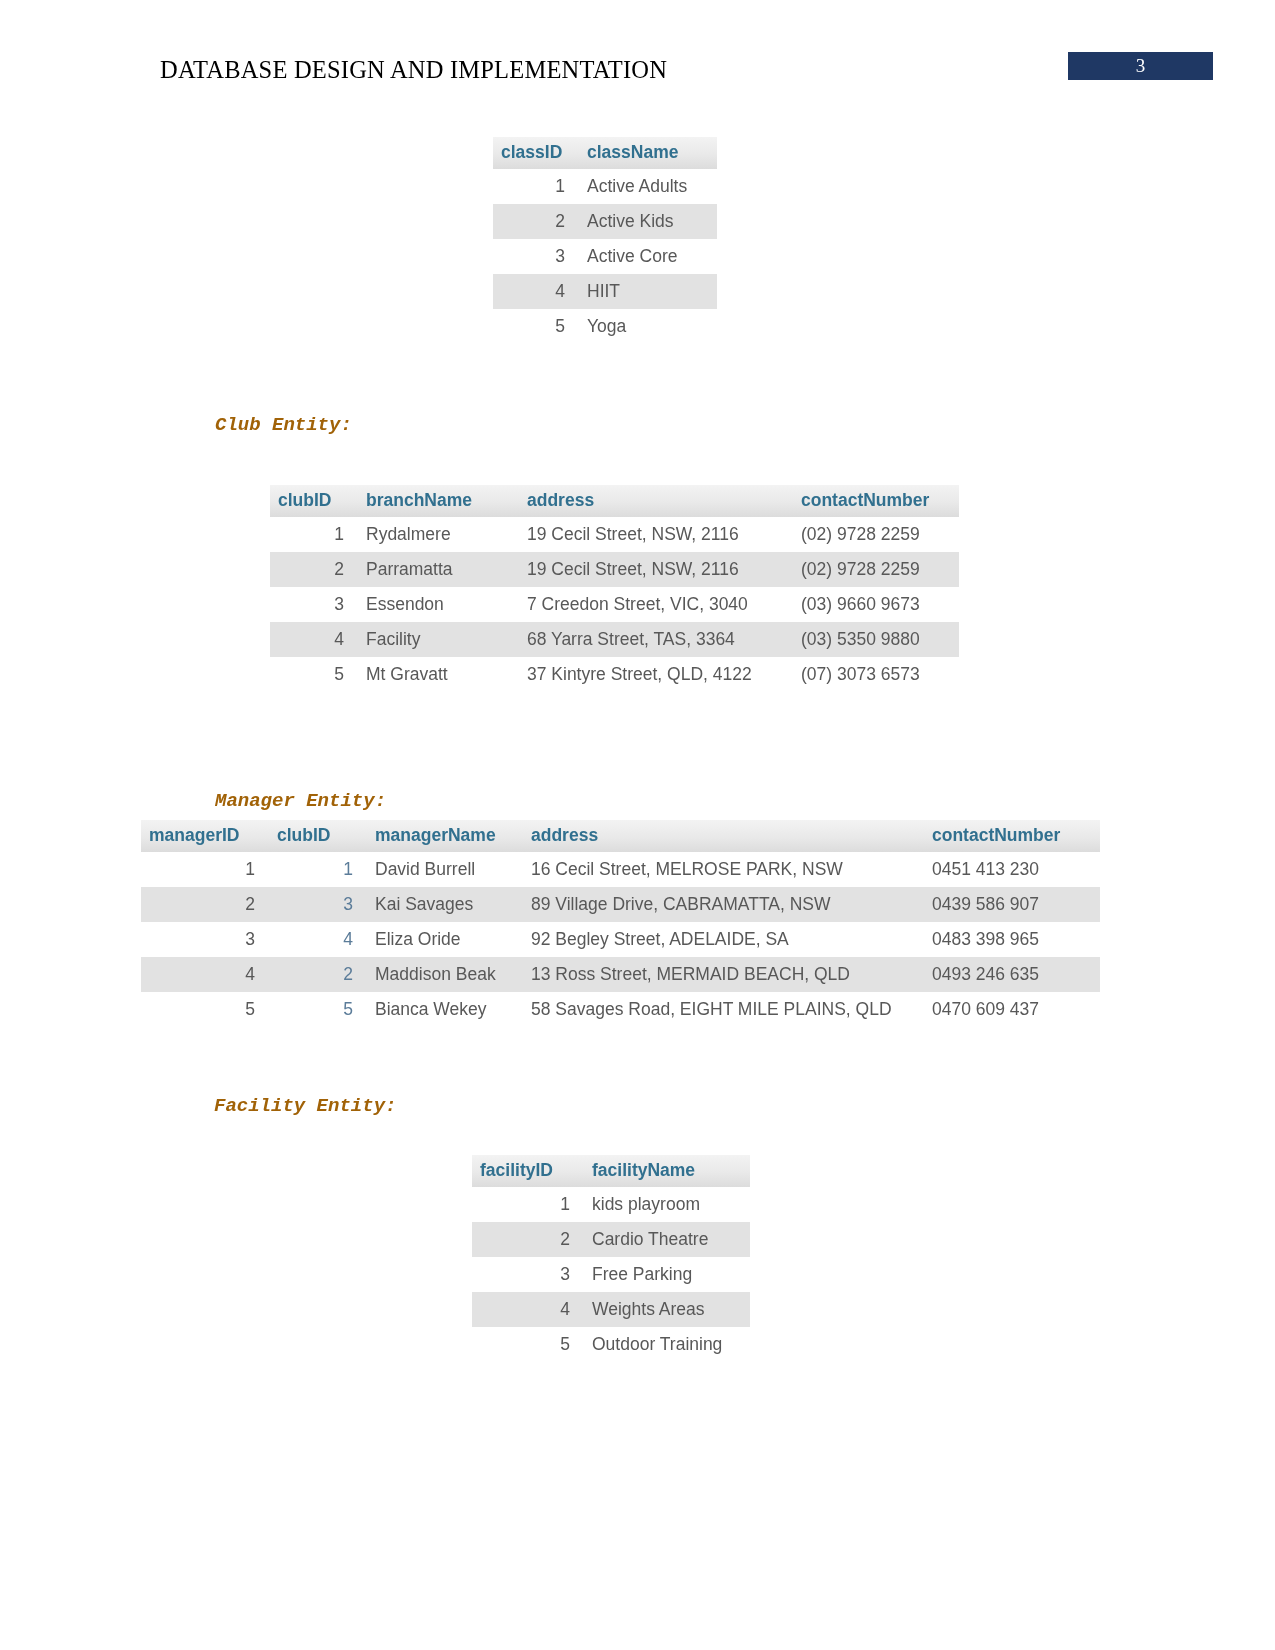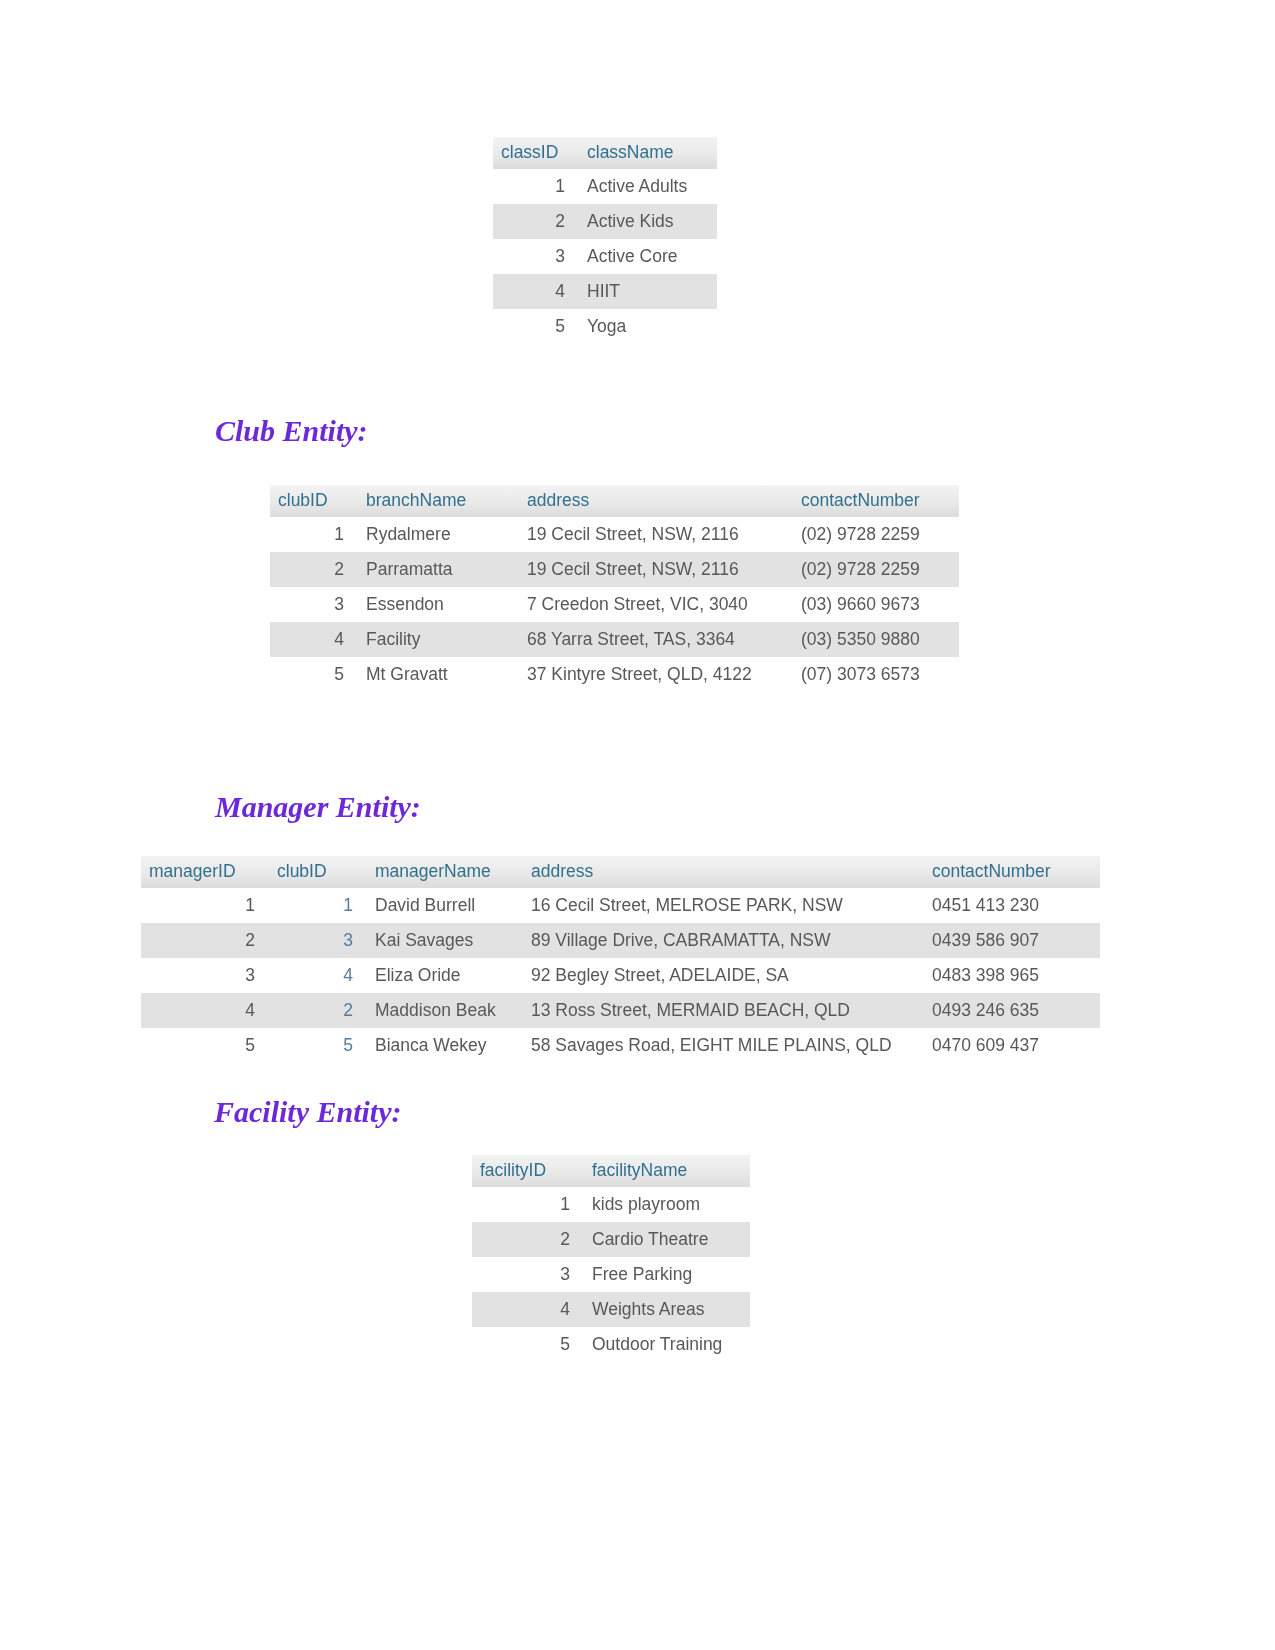--- a/index.html
+++ b/index.html
@@ -140,6 +140,10 @@
 
 <div class="page">
 
+  <div class="doc-header">
+    <div class="doc-header-title">DATABASE DESIGN AND IMPLEMENTATION</div>
+    <div class="page-number-badge">3</div>
+  </div>
 
   <table class="data-table" id="class-table">
     <thead>

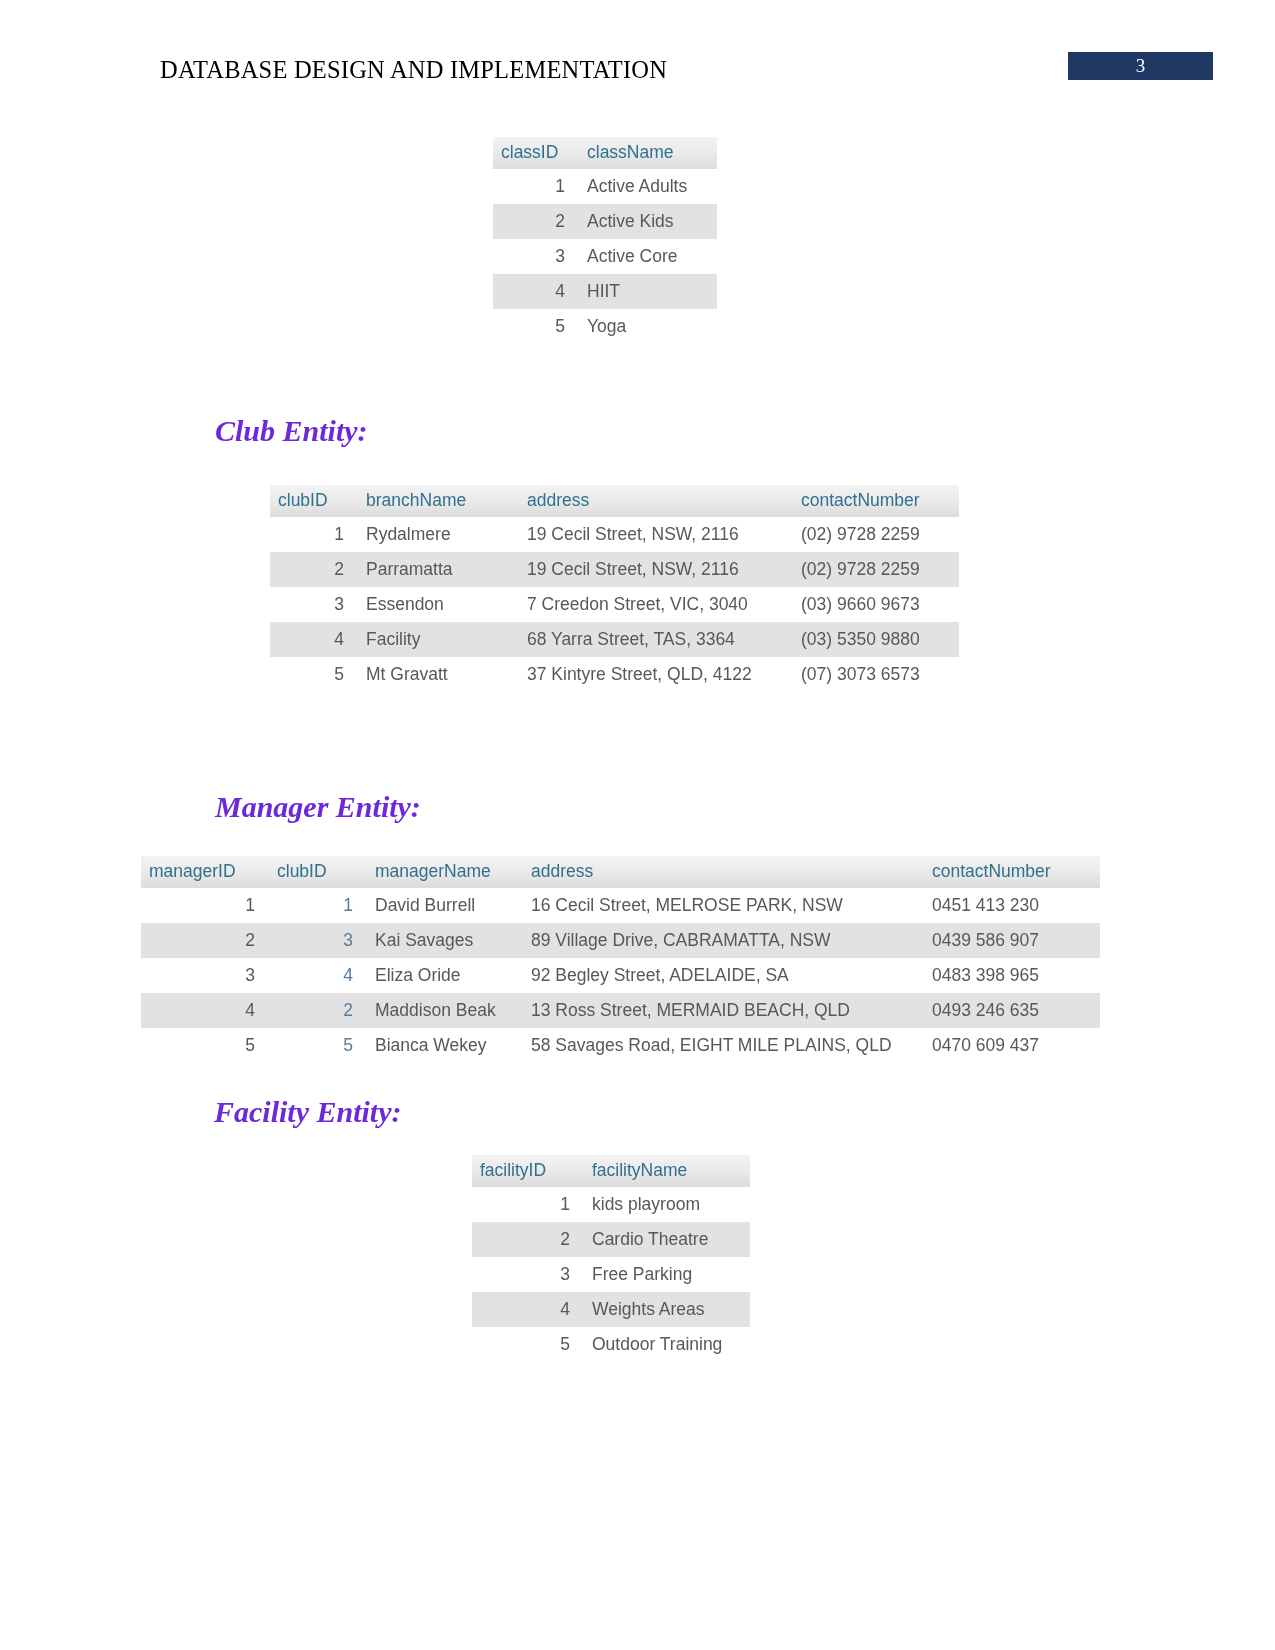--- a/index.html
+++ b/index.html
@@ -79,7 +79,7 @@
   .data-table th {
     background: linear-gradient(to bottom, #f3f3f3 0%, #e9e9e9 55%, #dcdcdc 100%);
     color: #31708f;
-    font-weight: normal;
+    font-weight: bold;
     font-size: 17.5px;
     text-align: left;
     padding: 5px 8px 6px 8px;

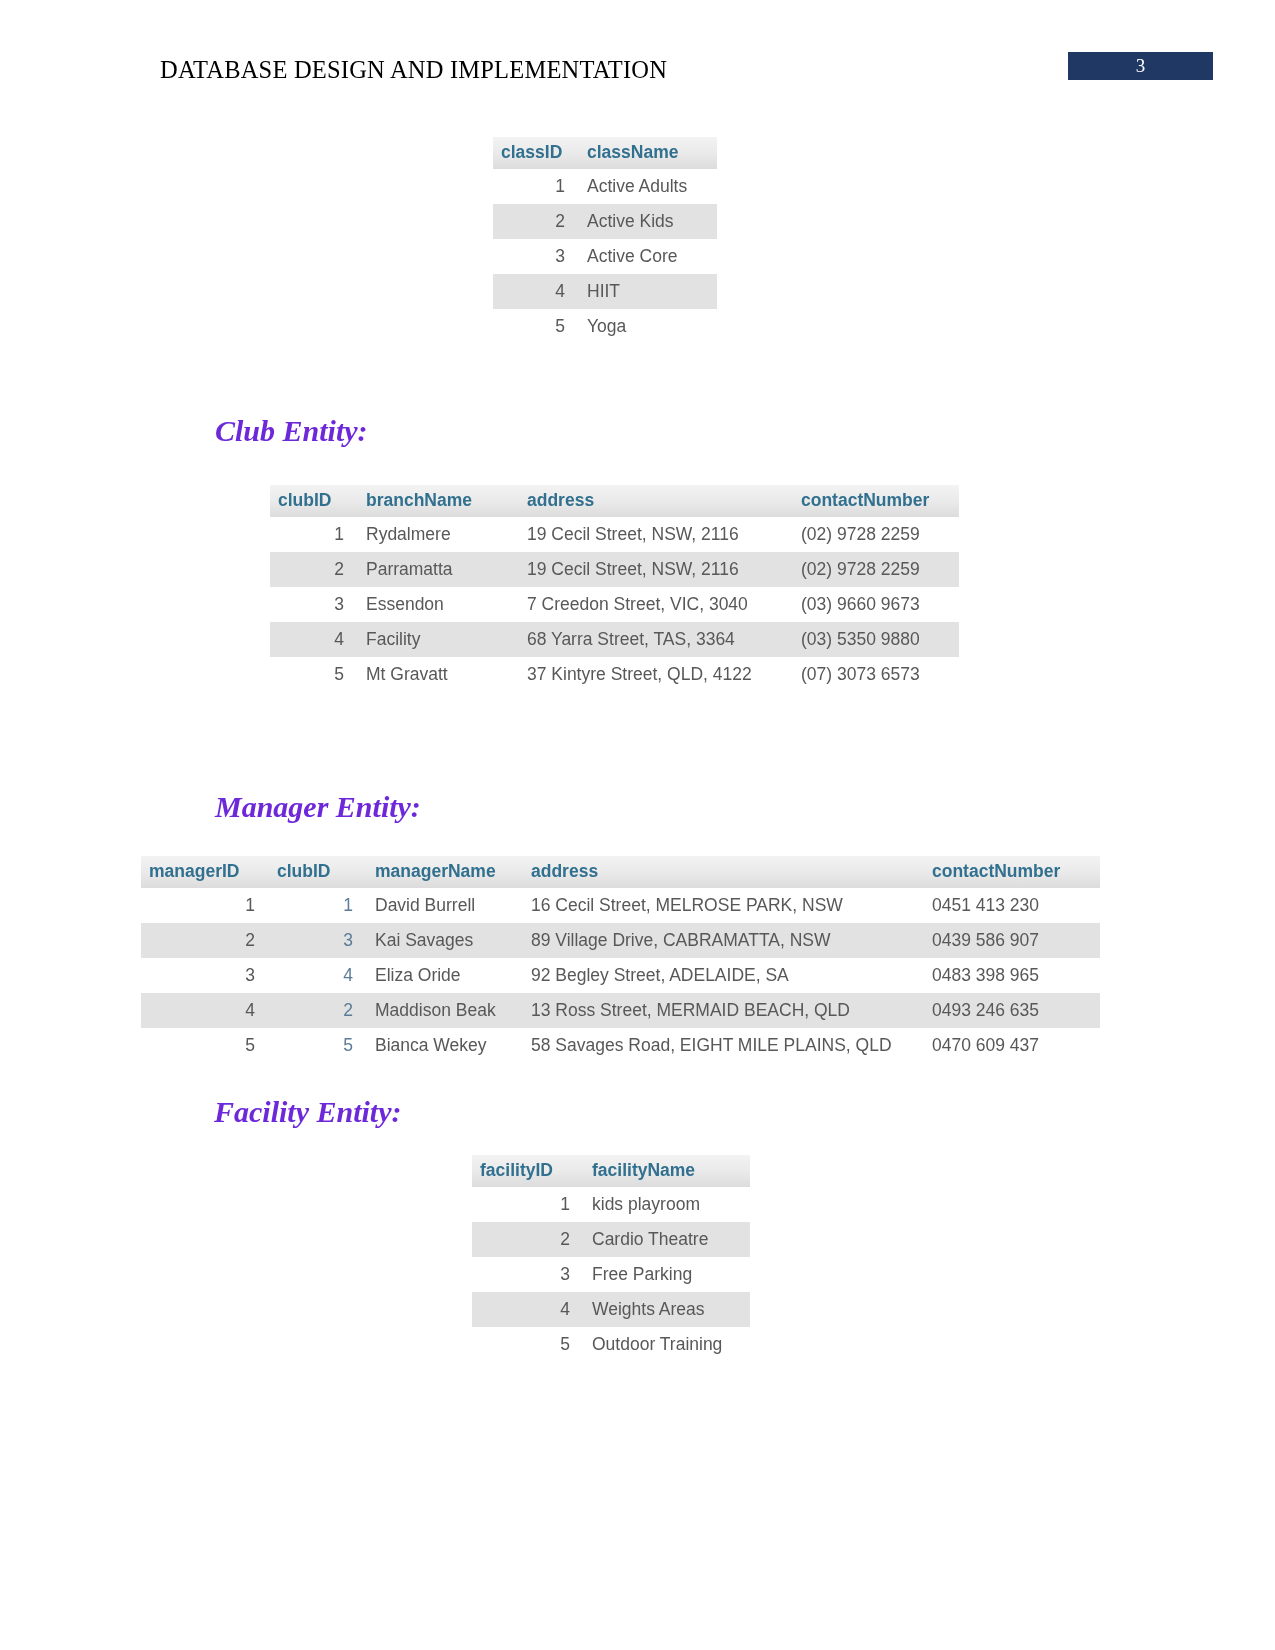--- a/index.html
+++ b/index.html
@@ -59,11 +59,11 @@
   
   .section-heading {
     position: absolute;
-    font-family: Liberation Serif, serif;
+    font-family: Liberation Mono, monospace;
     font-weight: bold;
     font-style: italic;
-    font-size: 30px;
-    color: #6d28d9;
+    font-size: 19px;
+    color: #a16207;
     white-space: nowrap;
   }
 

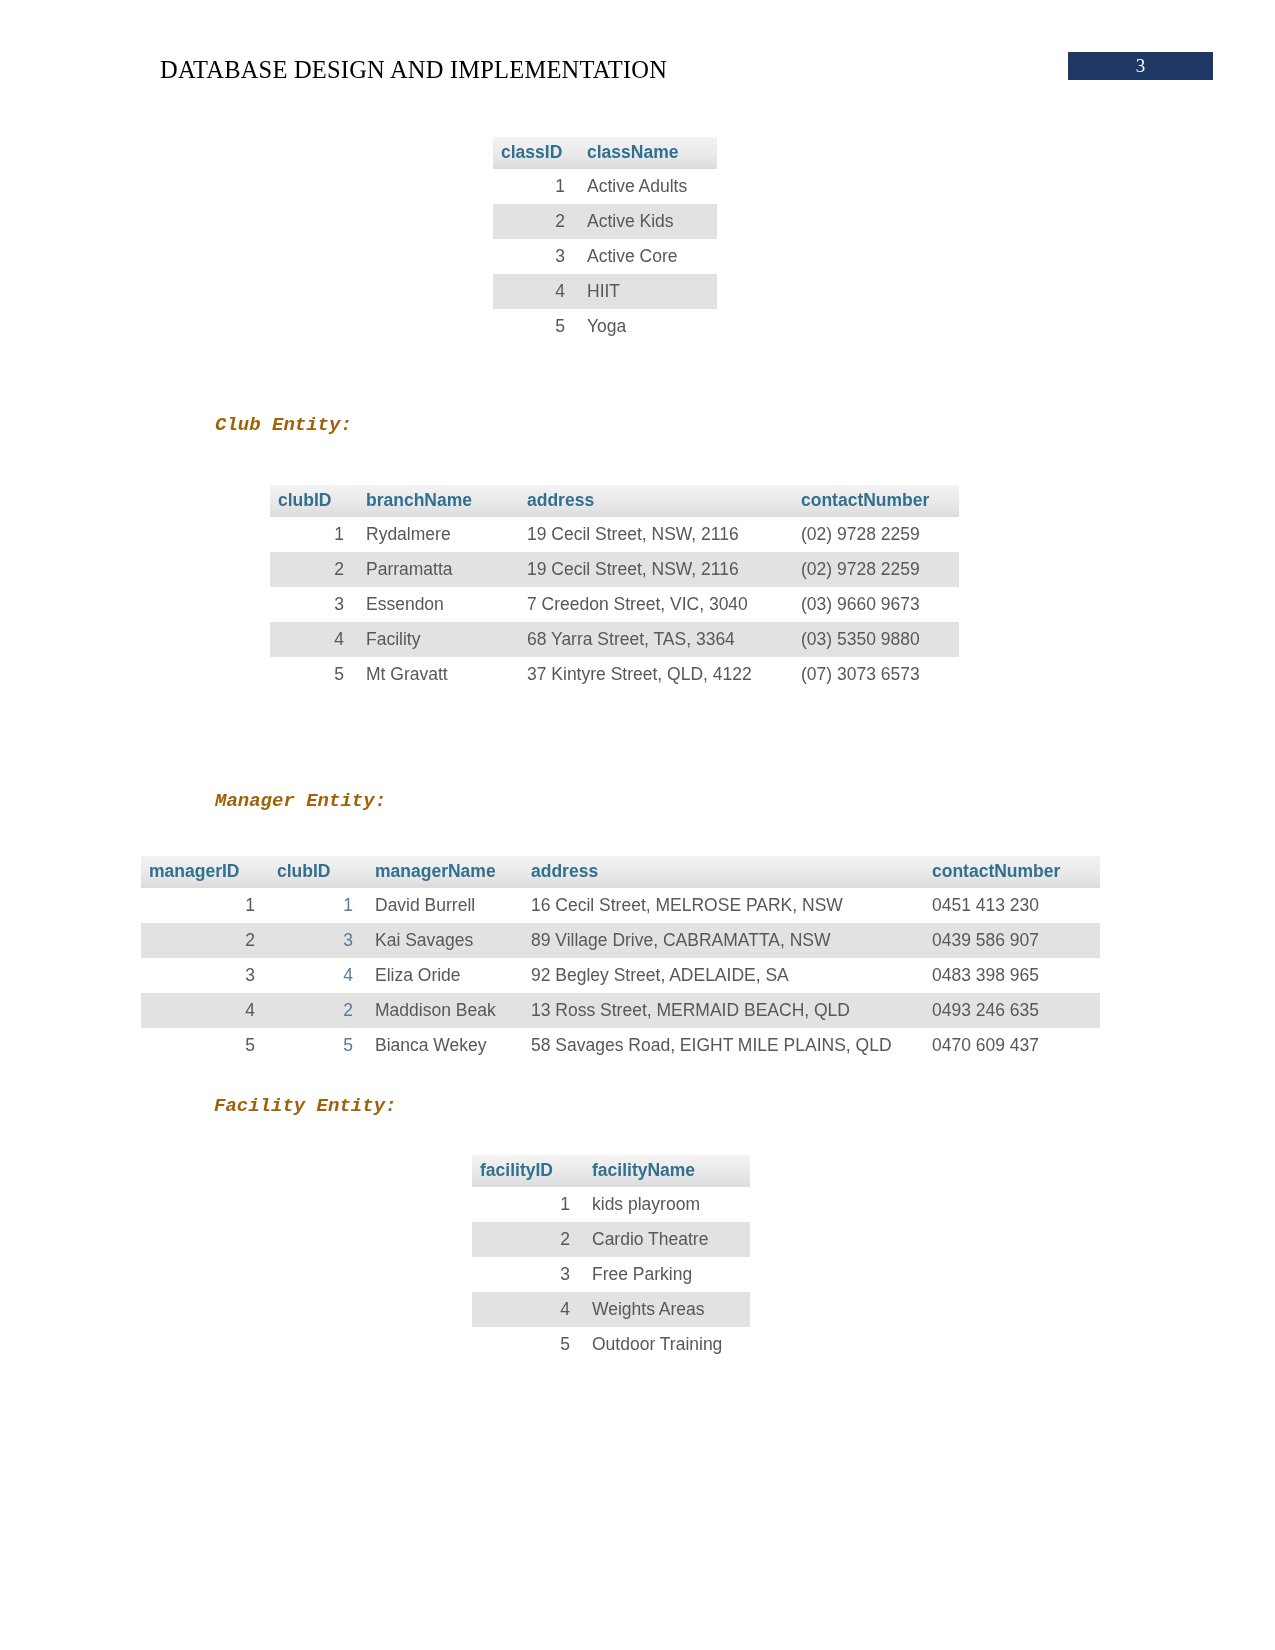--- a/index.html
+++ b/index.html
@@ -111,7 +111,7 @@
   
   #class-table    { left: 493px; top: 137px; }
   #club-table     { left: 270px; top: 485px; }
-  #manager-table  { left: 141px; top: 856px; }
+  #manager-table  { left: 141px; top: 820px; }
   #facility-table { left: 472px; top: 1155px; }
 
   #class-table th:nth-child(1)    { width: 70px; }

